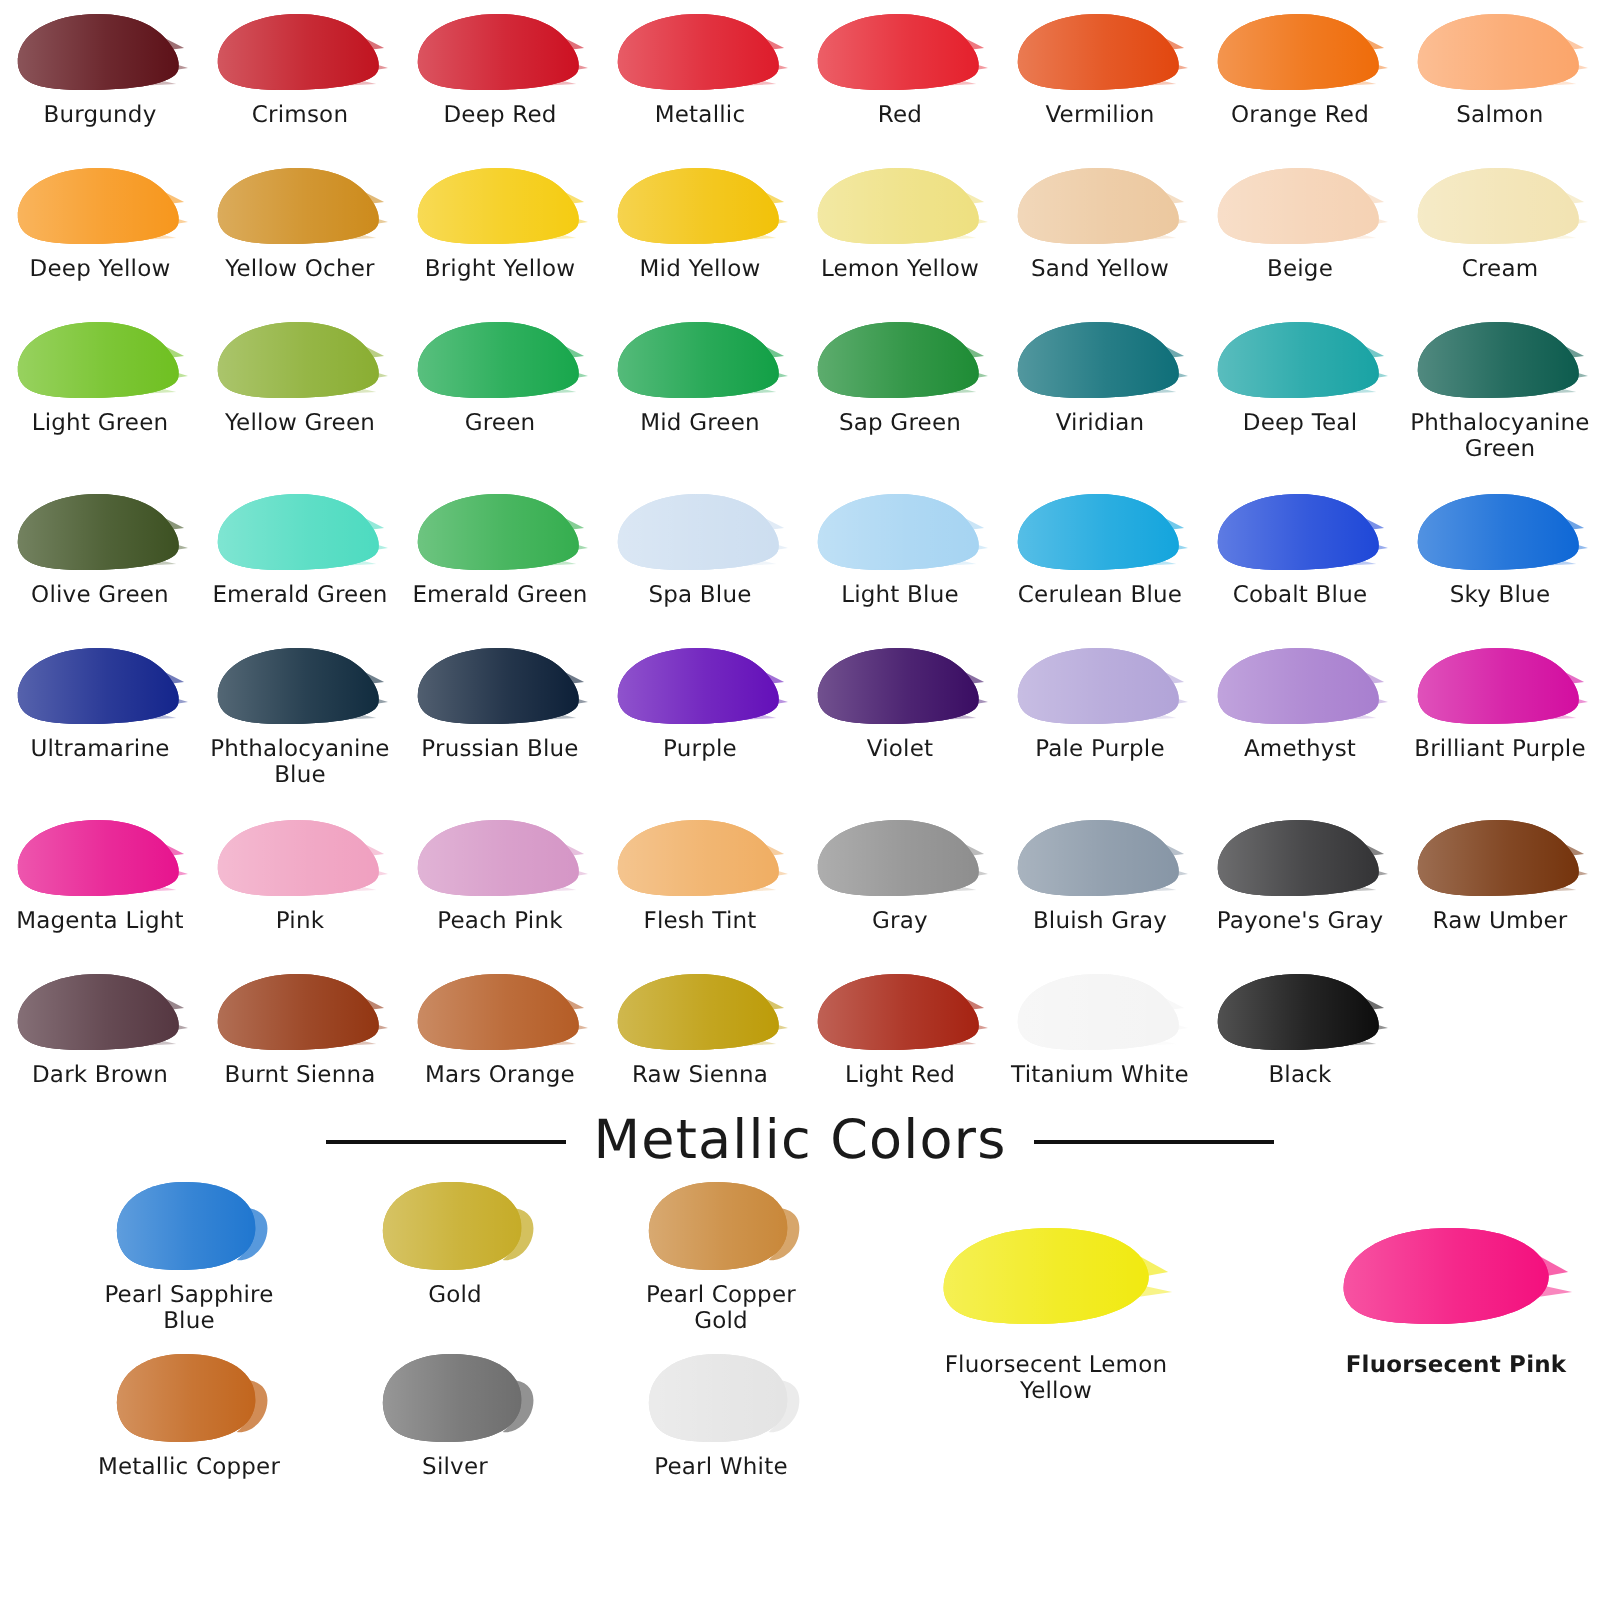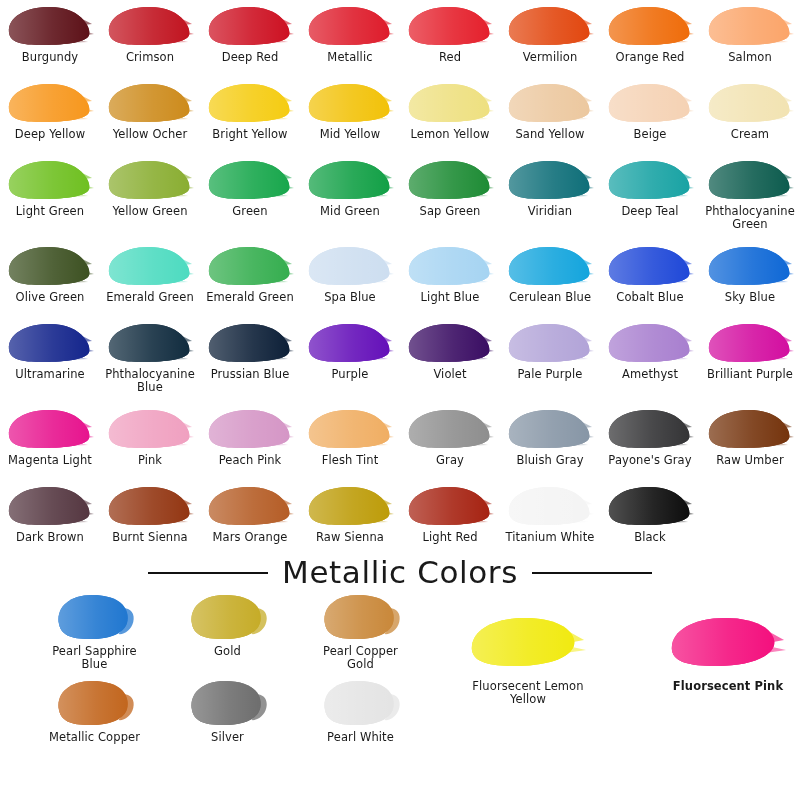--- a/index.html
+++ b/index.html
@@ -37,7 +37,7 @@
 
   .sub-heads{display:flex;width:800px;}
   .sub-heads>div{flex:1 1 50%;}
-  .sub-heads .title{font-size:31px;}
+  .sub-heads .title{font-size:27px;}
   .sub-heads .rule{max-width:120px;}
 
   

